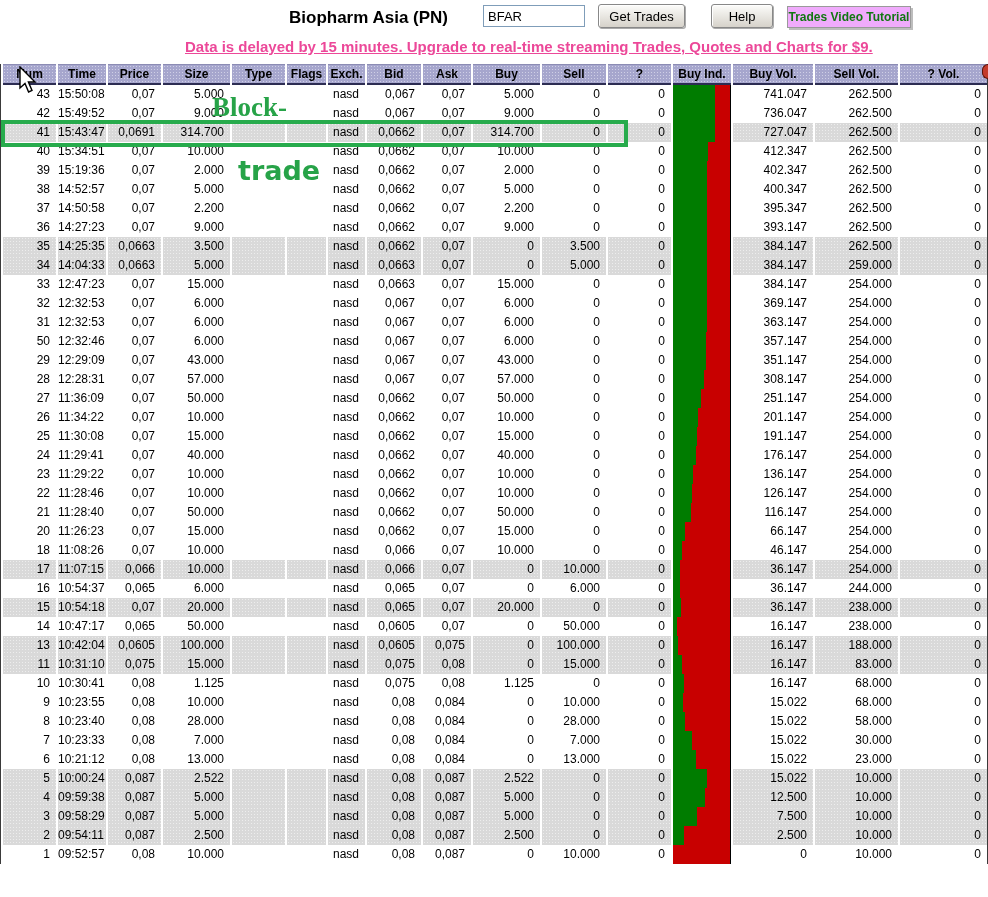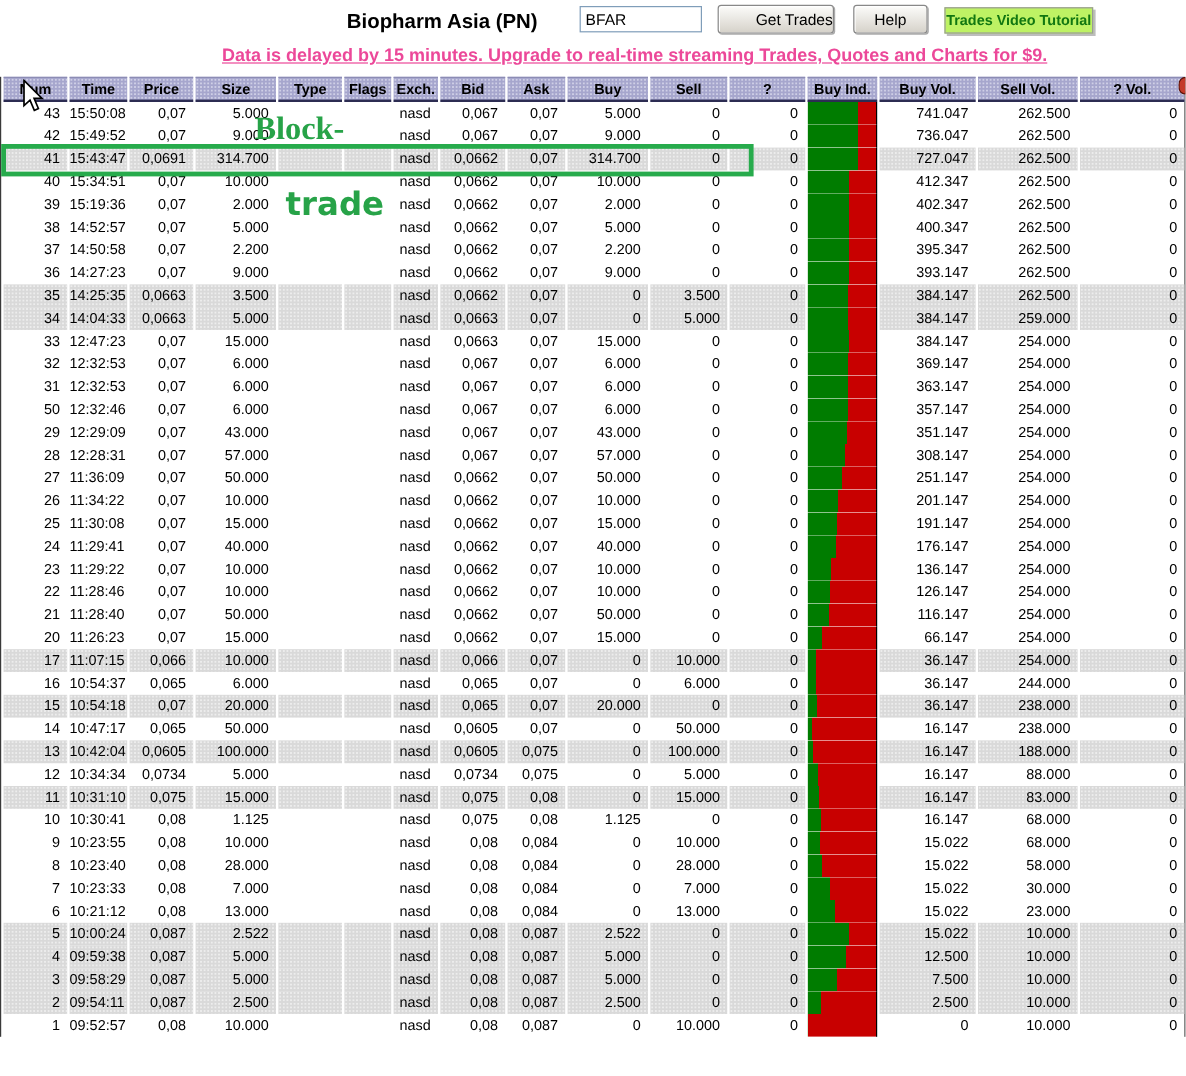--- a/index.html
+++ b/index.html
@@ -17,7 +17,7 @@
          border:1px solid #888; border-radius:3px; font-size:13px; color:#000; text-align:center;
          box-shadow:inset 1px 1px 0 #fff, 1px 1px 0 #aaa; cursor:default;
          font-family:"Liberation Sans", sans-serif; }
-  #btn-get-trades { left:598px; width:97px;text-align:right; }
+  #btn-get-trades { left:598px; width:87px; }
   #btn-help { left:711px; width:62px; }
   .btn-video { position:absolute; left:787px; top:6px; width:124px; height:22px;
                background:#bef264; border:1px solid #9a9a9a; box-shadow:2px 2px 0 #bdbdbd;

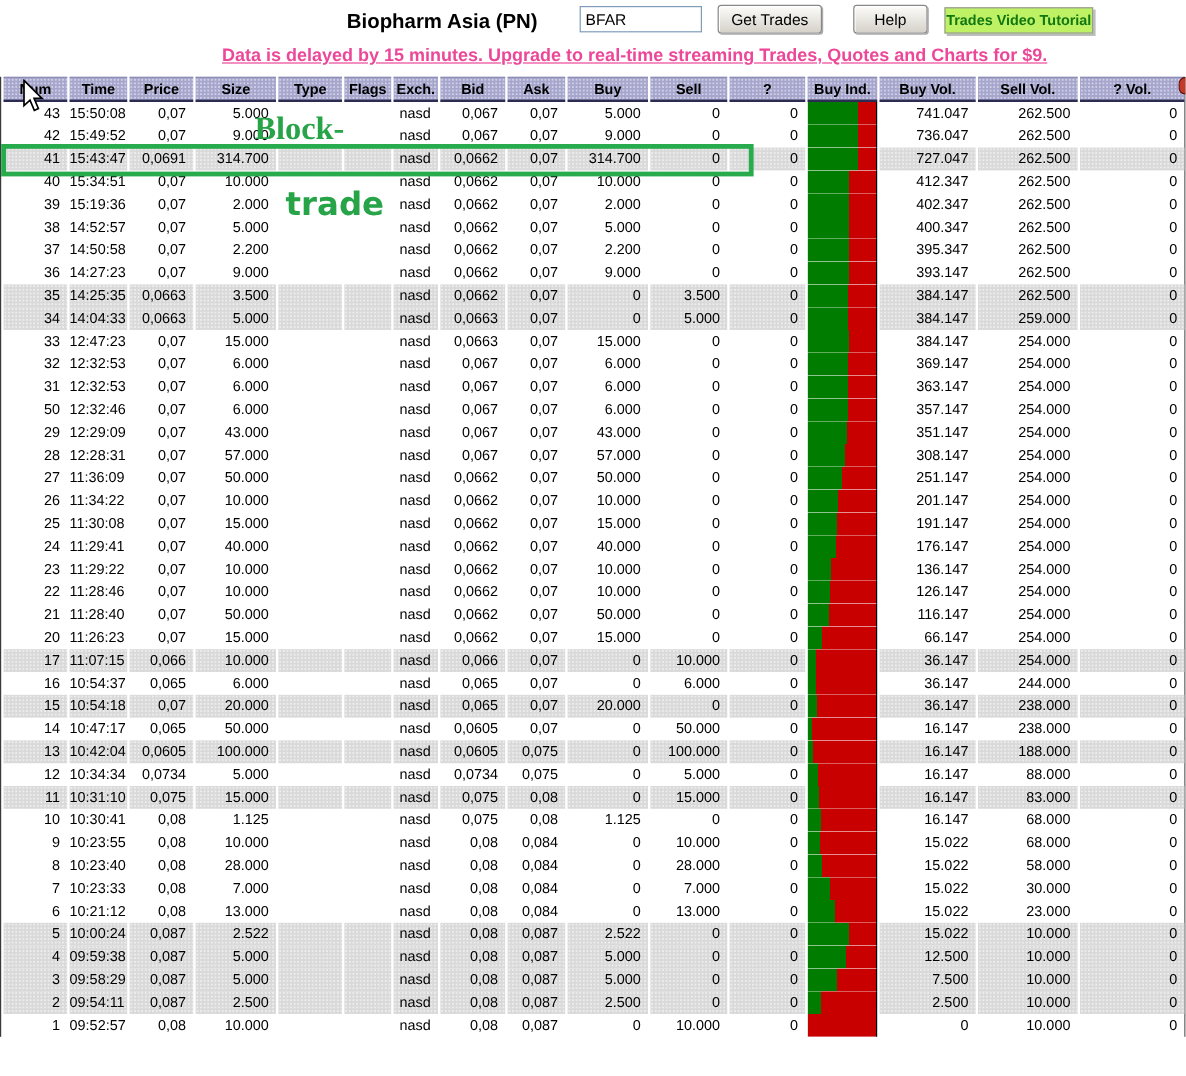--- a/index.html
+++ b/index.html
@@ -20,7 +20,7 @@
   #btn-get-trades { left:598px; width:87px; }
   #btn-help { left:711px; width:62px; }
   .btn-video { position:absolute; left:787px; top:6px; width:124px; height:22px;
-               background:#bef264; border:1px solid #9a9a9a; box-shadow:2px 2px 0 #bdbdbd;
+               background:#f0abfc; border:1px solid #9a9a9a; box-shadow:2px 2px 0 #bdbdbd;
                color:#117711; font-weight:bold; font-size:12px; line-height:20px; text-align:center;
                font-family:"Liberation Sans", sans-serif; }
 

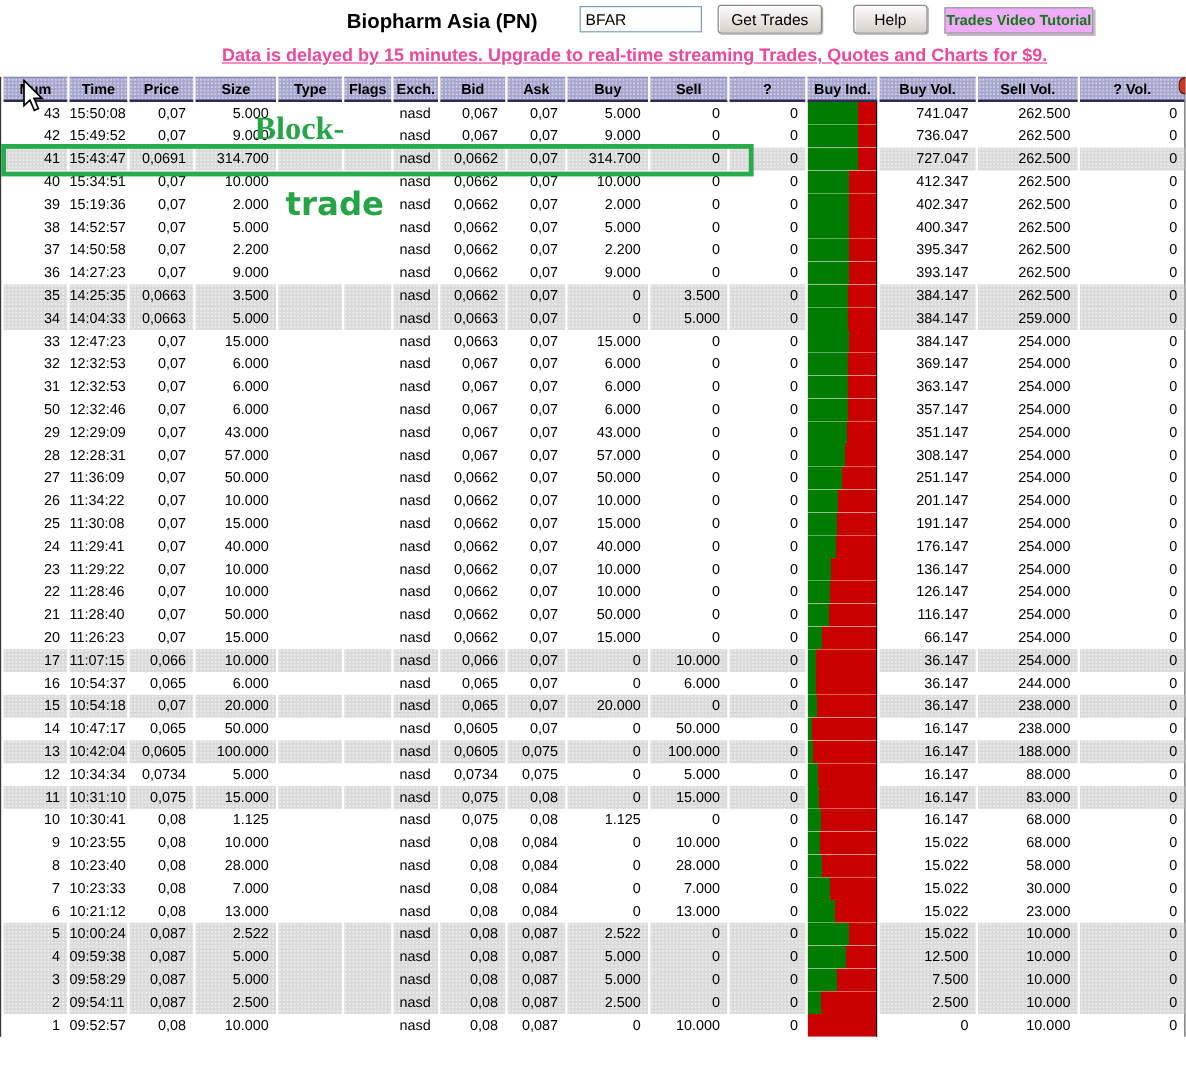--- a/index.html
+++ b/index.html
@@ -594,6 +594,26 @@
             <td>254.000</td>
             <td>0</td>
           </tr>
+          <tr>
+            <td>18</td>
+            <td>11:08:26</td>
+            <td>0,07</td>
+            <td>10.000</td>
+            <td></td>
+            <td></td>
+            <td>nasd</td>
+            <td>0,066</td>
+            <td>0,07</td>
+            <td>10.000</td>
+            <td>0</td>
+            <td>0</td>
+            <td class="bar-cell">
+              <div class="bar" style="background: linear-gradient(90deg, rgb(0, 124, 0) 15.3748%, rgb(200, 0, 0) 15.3748%);"></div>
+            </td>
+            <td>46.147</td>
+            <td>254.000</td>
+            <td>0</td>
+          </tr>
           <tr class="shaded">
             <td>17</td>
             <td>11:07:15</td>

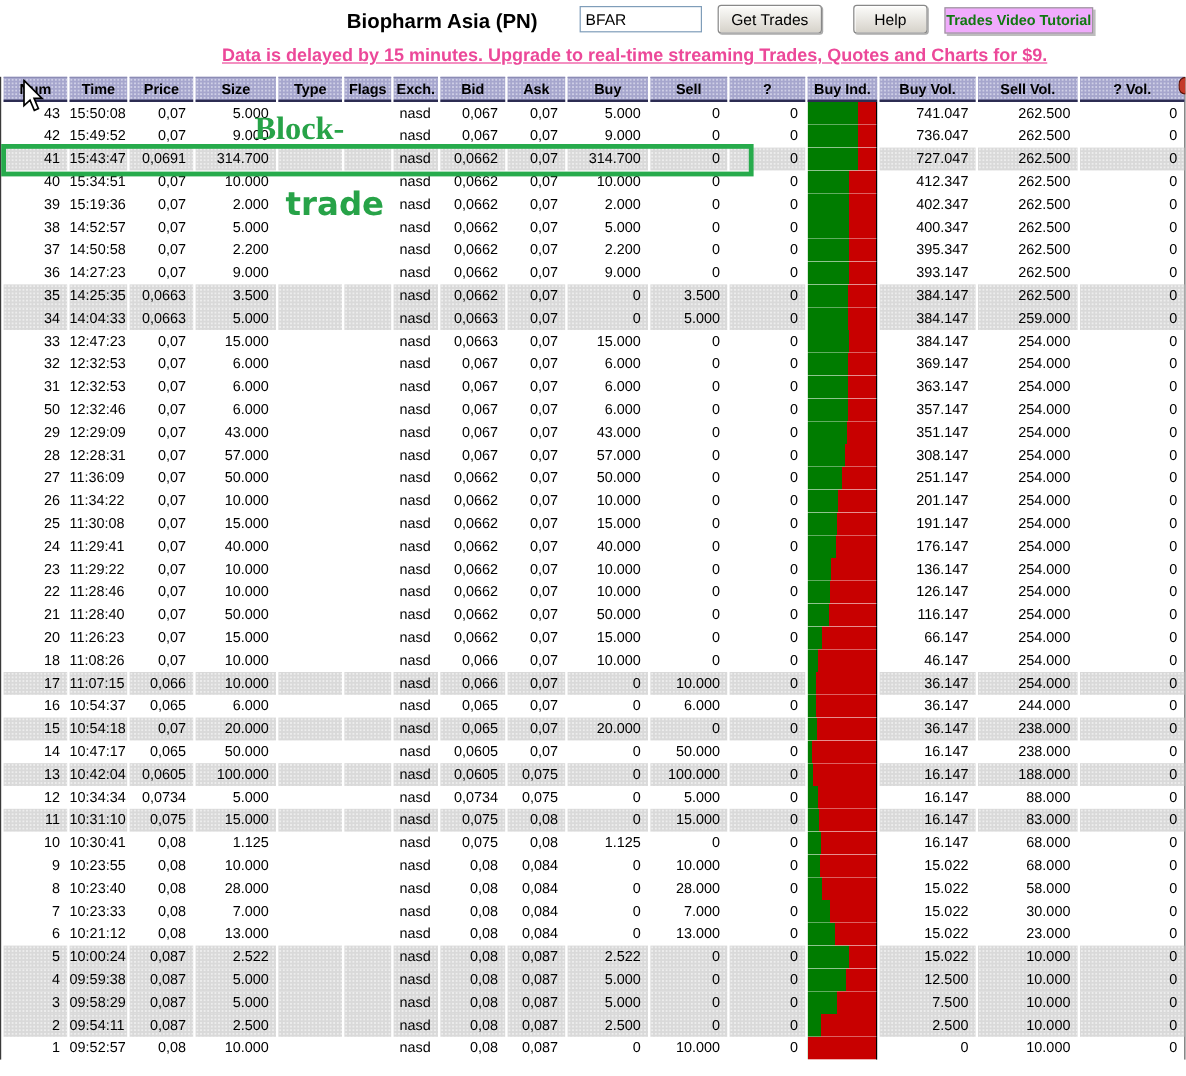--- a/index.html
+++ b/index.html
@@ -714,26 +714,6 @@
             <td>188.000</td>
             <td>0</td>
           </tr>
-          <tr>
-            <td>12</td>
-            <td>10:34:34</td>
-            <td>0,0734</td>
-            <td>5.000</td>
-            <td></td>
-            <td></td>
-            <td>nasd</td>
-            <td>0,0734</td>
-            <td>0,075</td>
-            <td>0</td>
-            <td>5.000</td>
-            <td>0</td>
-            <td class="bar-cell">
-              <div class="bar" style="background: linear-gradient(90deg, rgb(0, 124, 0) 15.504%, rgb(200, 0, 0) 15.504%);"></div>
-            </td>
-            <td>16.147</td>
-            <td>88.000</td>
-            <td>0</td>
-          </tr>
           <tr class="shaded">
             <td>11</td>
             <td>10:31:10</td>

